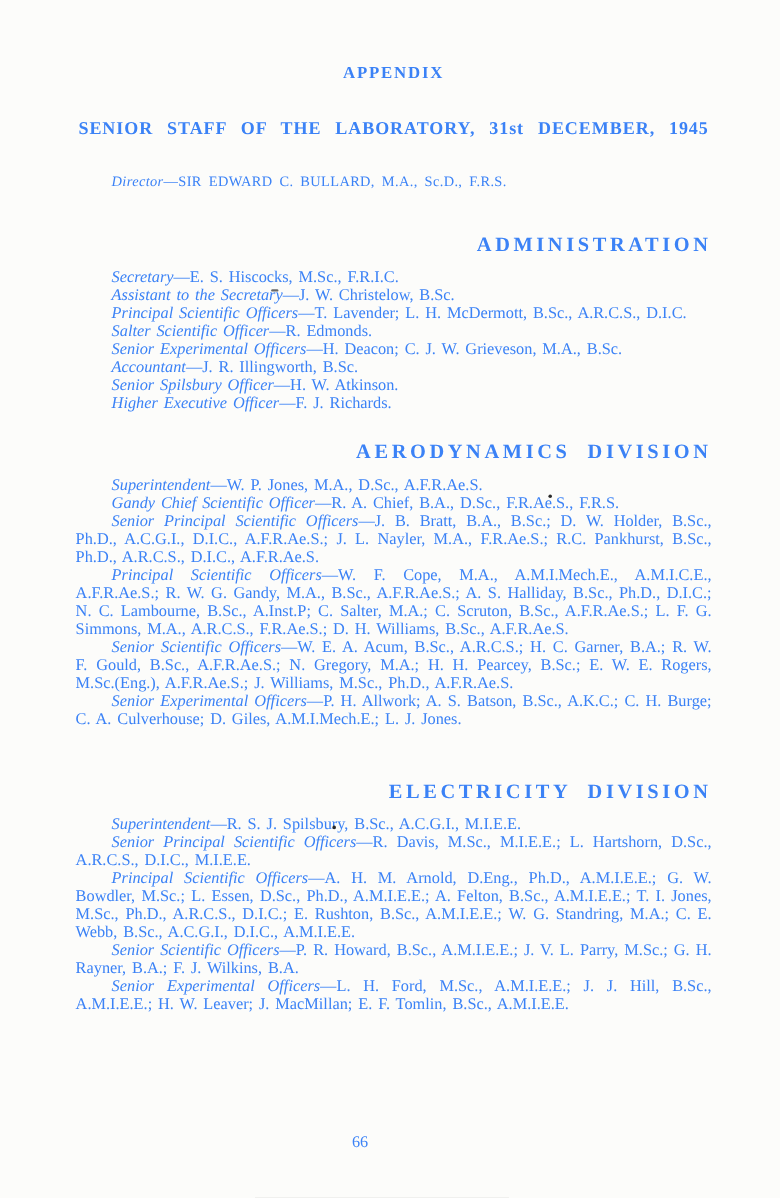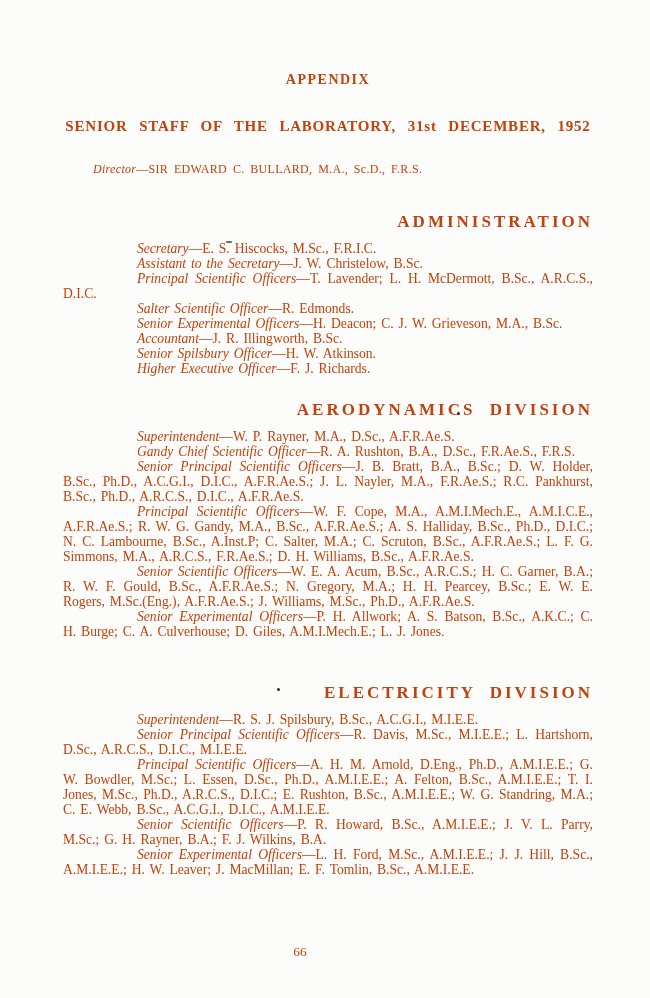--- a/index.html
+++ b/index.html
@@ -13,11 +13,11 @@
     height: 998px;
     margin: 0 auto;
     background: #fcfcfa;
-    color: #c2410c;
+    color: #3b82f6;
     font-family: "Liberation Serif", serif;
     overflow: hidden;
     box-sizing: border-box;
-    padding: 72px 57px 0 63px;
+    padding: 54px 57px 0 63px;
   }
   .appendix-title {
     text-align: center;

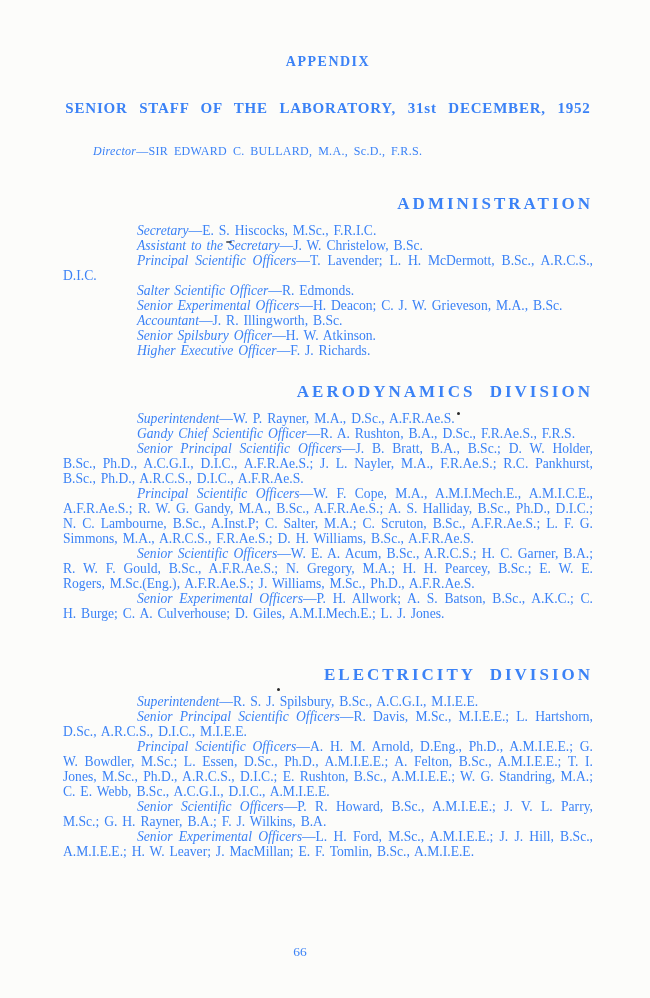--- a/index.html
+++ b/index.html
@@ -90,7 +90,7 @@
 
   <h2 class="appendix-title">APPENDIX</h2>
 
-  <h1 class="main-title">SENIOR STAFF OF THE LABORATORY, 31st DECEMBER, 1952</h1>
+  <h1 class="main-title">SENIOR STAFF OF THE LABORATORY, 31st DECEMBER, 1945</h1>
 
   <p class="director-line"><span class="role" style="font-style:italic">Director</span><span>—SIR EDWARD C. BULLARD, M.A., Sc.D., F.R.S.</span></p>
 

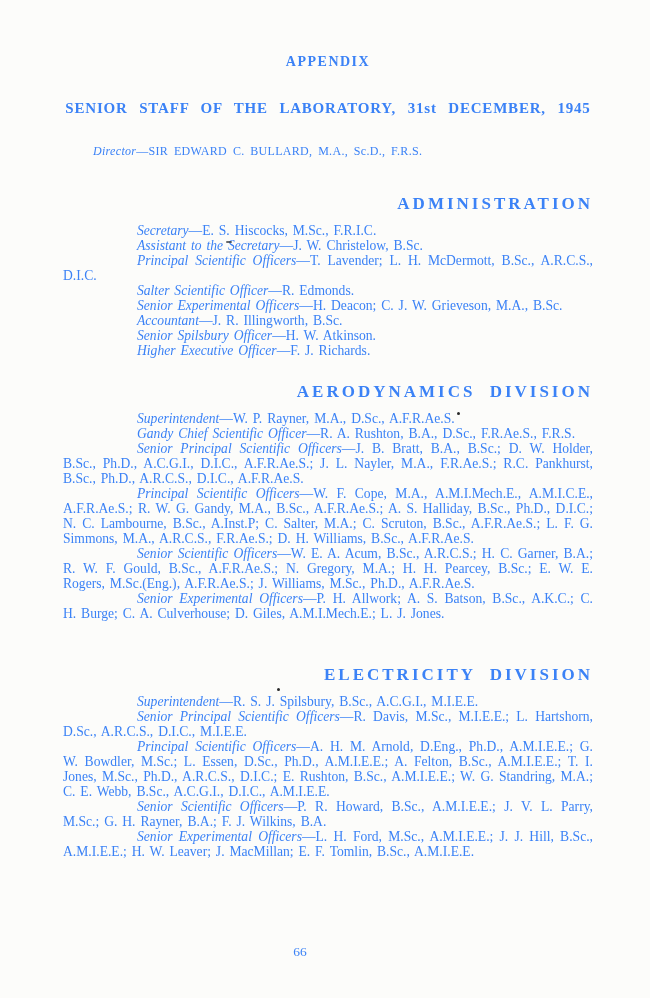--- a/index.html
+++ b/index.html
@@ -64,7 +64,6 @@
   }
   .entry .role {
     font-style: italic;
-    margin-left: 44px;
   }
   .page-number {
     position: absolute;

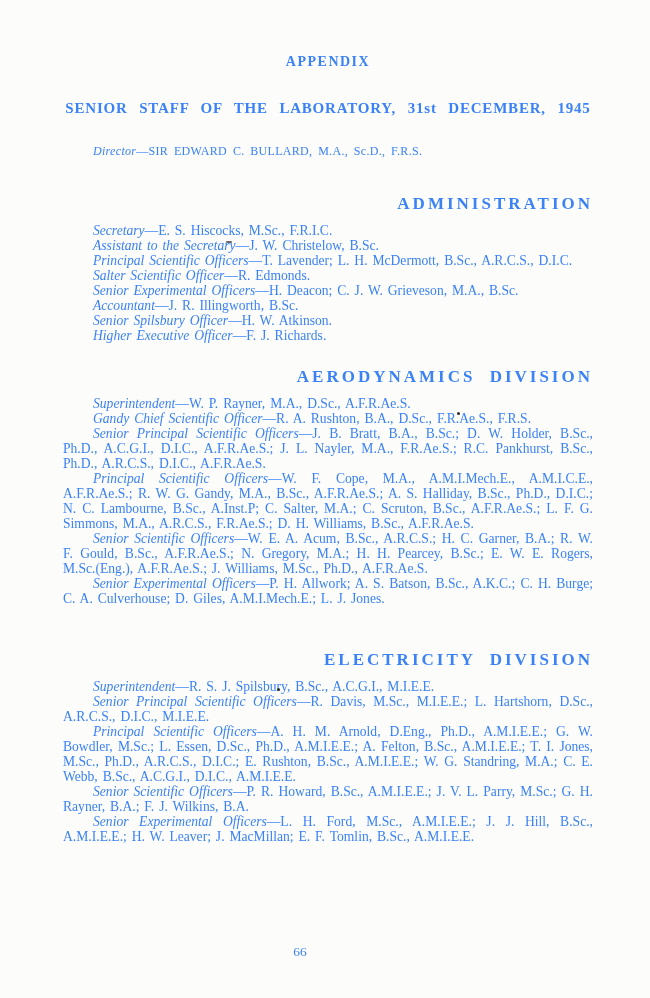--- a/index.html
+++ b/index.html
@@ -107,7 +107,7 @@
 
   <div class="section aero">
     <h3 class="sec-heading">AERODYNAMICS DIVISION</h3>
-    <p class="entry"><span class="role">Superintendent</span><span>—W. P. Rayner, M.A., D.Sc., A.F.R.Ae.S.</span></p>
+    <p class="entry"><span class="role">Superintendent</span><span>—W. P. Jones, M.A., D.Sc., A.F.R.Ae.S.</span></p>
     <p class="entry"><span class="role">Gandy Chief Scientific Officer</span><span>—R. A. Rushton, B.A., D.Sc., F.R.Ae.S., F.R.S.</span></p>
     <p class="entry"><span class="role">Senior Principal Scientific Officers</span><span>—J. B. Bratt, B.A., B.Sc.; D. W. Holder, B.Sc., Ph.D., A.C.G.I., D.I.C., A.F.R.Ae.S.; J. L. Nayler, M.A., F.R.Ae.S.; R.C. Pankhurst, B.Sc., Ph.D., A.R.C.S., D.I.C., A.F.R.Ae.S.</span></p>
     <p class="entry"><span class="role">Principal Scientific Officers</span><span>—W. F. Cope, M.A., A.M.I.Mech.E., A.M.I.C.E., A.F.R.Ae.S.; R. W. G. Gandy, M.A., B.Sc., A.F.R.Ae.S.; A. S. Halliday, B.Sc., Ph.D., D.I.C.; N. C. Lambourne, B.Sc., A.Inst.P; C. Salter, M.A.; C. Scruton, B.Sc., A.F.R.Ae.S.; L. F. G. Simmons, M.A., A.R.C.S., F.R.Ae.S.; D. H. Williams, B.Sc., A.F.R.Ae.S.</span></p>

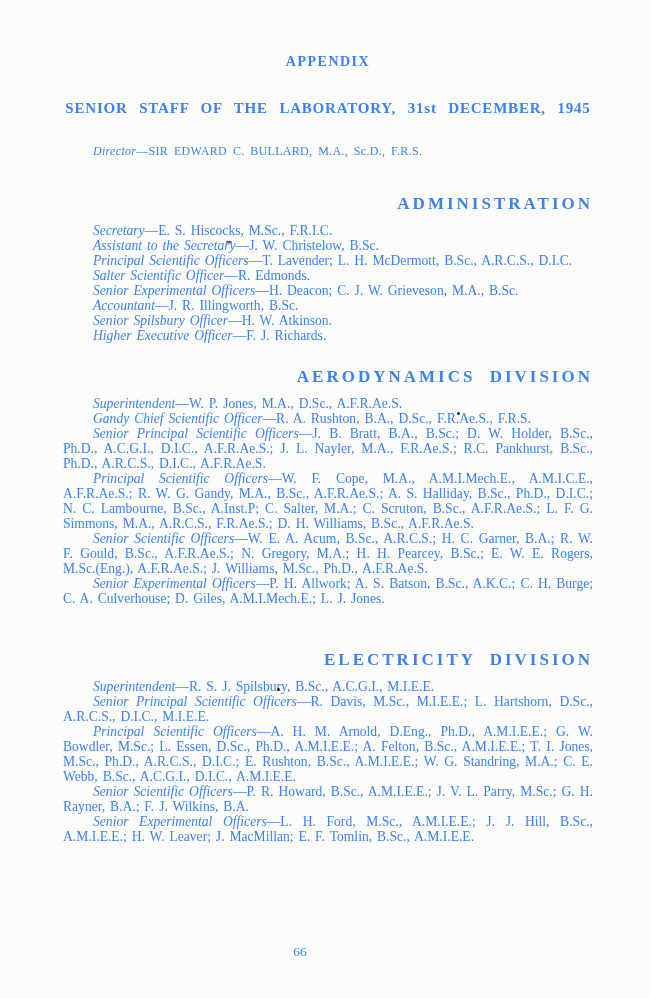--- a/index.html
+++ b/index.html
@@ -108,7 +108,7 @@
   <div class="section aero">
     <h3 class="sec-heading">AERODYNAMICS DIVISION</h3>
     <p class="entry"><span class="role">Superintendent</span><span>—W. P. Jones, M.A., D.Sc., A.F.R.Ae.S.</span></p>
-    <p class="entry"><span class="role">Gandy Chief Scientific Officer</span><span>—R. A. Rushton, B.A., D.Sc., F.R.Ae.S., F.R.S.</span></p>
+    <p class="entry"><span class="role">Gandy Chief Scientific Officer</span><span>—R. A. Chief, B.A., D.Sc., F.R.Ae.S., F.R.S.</span></p>
     <p class="entry"><span class="role">Senior Principal Scientific Officers</span><span>—J. B. Bratt, B.A., B.Sc.; D. W. Holder, B.Sc., Ph.D., A.C.G.I., D.I.C., A.F.R.Ae.S.; J. L. Nayler, M.A., F.R.Ae.S.; R.C. Pankhurst, B.Sc., Ph.D., A.R.C.S., D.I.C., A.F.R.Ae.S.</span></p>
     <p class="entry"><span class="role">Principal Scientific Officers</span><span>—W. F. Cope, M.A., A.M.I.Mech.E., A.M.I.C.E., A.F.R.Ae.S.; R. W. G. Gandy, M.A., B.Sc., A.F.R.Ae.S.; A. S. Halliday, B.Sc., Ph.D., D.I.C.; N. C. Lambourne, B.Sc., A.Inst.P; C. Salter, M.A.; C. Scruton, B.Sc., A.F.R.Ae.S.; L. F. G. Simmons, M.A., A.R.C.S., F.R.Ae.S.; D. H. Williams, B.Sc., A.F.R.Ae.S.</span></p>
     <p class="entry"><span class="role">Senior Scientific Officers</span><span>—W. E. A. Acum, B.Sc., A.R.C.S.; H. C. Garner, B.A.; R. W. F. Gould, B.Sc., A.F.R.Ae.S.; N. Gregory, M.A.; H. H. Pearcey, B.Sc.; E. W. E. Rogers, M.Sc.(Eng.), A.F.R.Ae.S.; J. Williams, M.Sc., Ph.D., A.F.R.Ae.S.</span></p>

